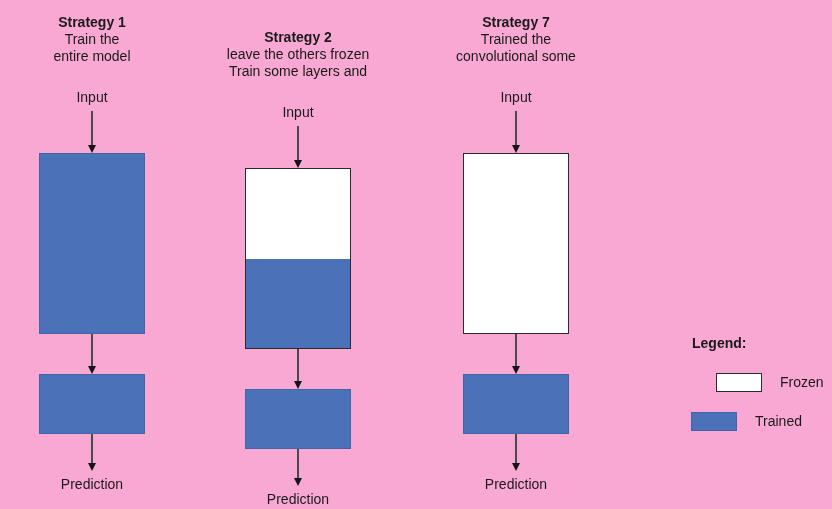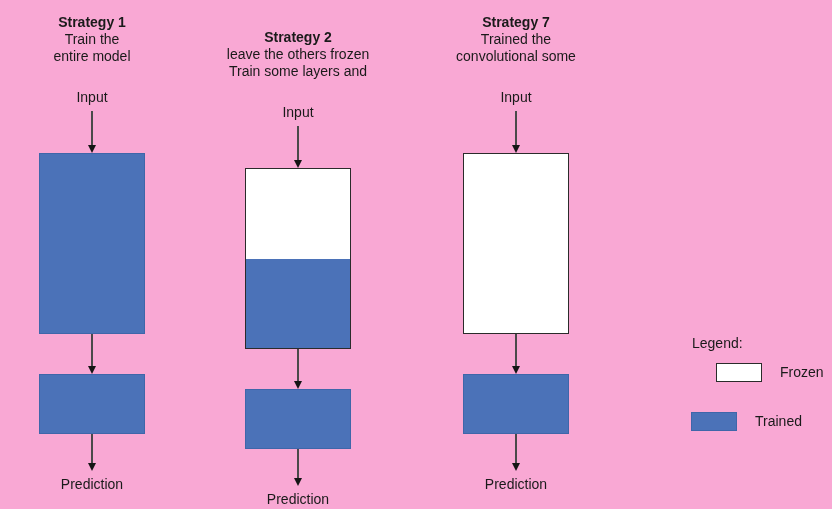--- a/index.html
+++ b/index.html
@@ -42,7 +42,7 @@
                 background:var(--trained,#4b72b8);}
   
   .legend{position:absolute;left:691px;top:333px;width:141px;height:120px;}
-  .legend-title{position:absolute;top:2px;left:1px;font-size:14px;line-height:17px;font-weight:400;}
+  .legend-title{position:absolute;top:2px;left:1px;font-size:14px;line-height:17px;font-weight:700;}
   .legend-row{position:absolute;left:0;display:flex;align-items:center;gap:18px;}
   .row-frozen{top:30px;padding-left:25px;}
   .row-trained{top:79px;}

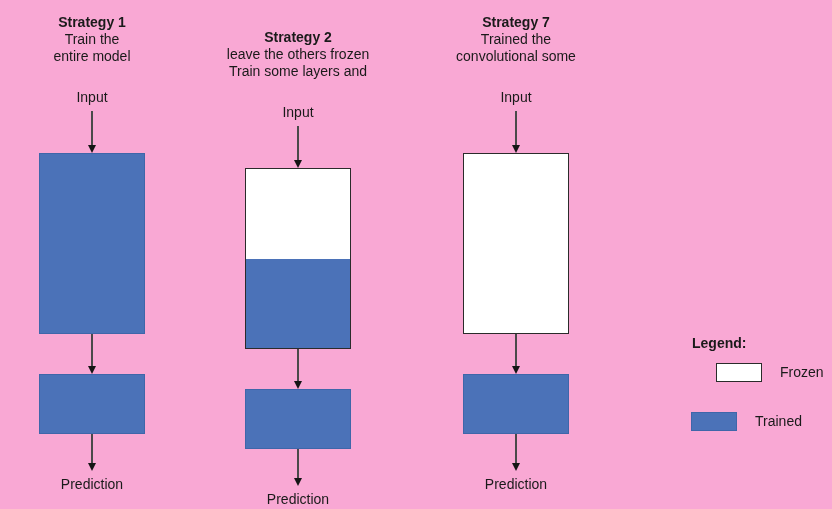--- a/index.html
+++ b/index.html
@@ -44,7 +44,7 @@
   .legend{position:absolute;left:691px;top:333px;width:141px;height:120px;}
   .legend-title{position:absolute;top:2px;left:1px;font-size:14px;line-height:17px;font-weight:700;}
   .legend-row{position:absolute;left:0;display:flex;align-items:center;gap:18px;}
-  .row-frozen{top:30px;padding-left:25px;}
+  .row-frozen{top:40px;padding-left:25px;}
   .row-trained{top:79px;}
   .swatch{width:46px;height:19px;box-sizing:border-box;flex:0 0 auto;}
   .swatch.frozen{background:var(--frozen-fill,#fff);border:1.5px solid var(--frozen-border,#2b2b2b);}

